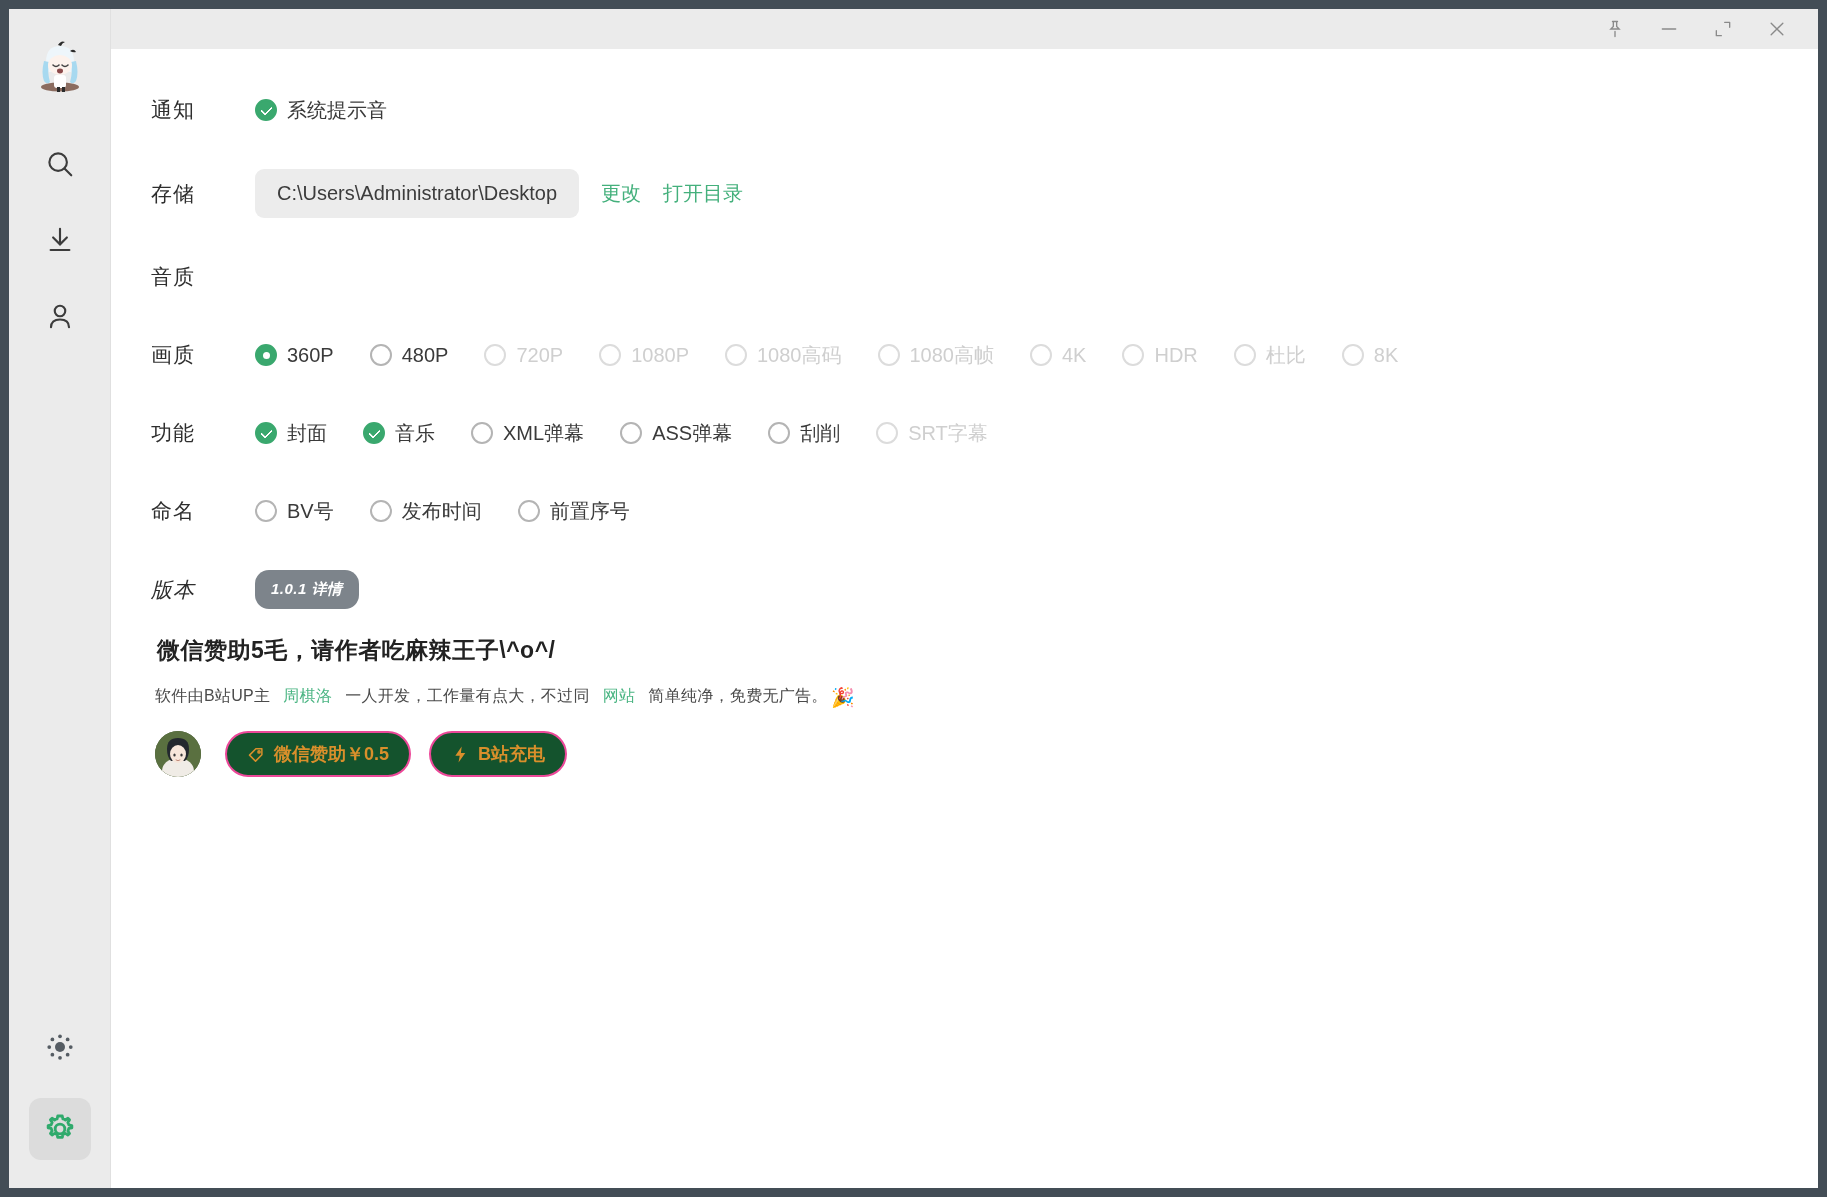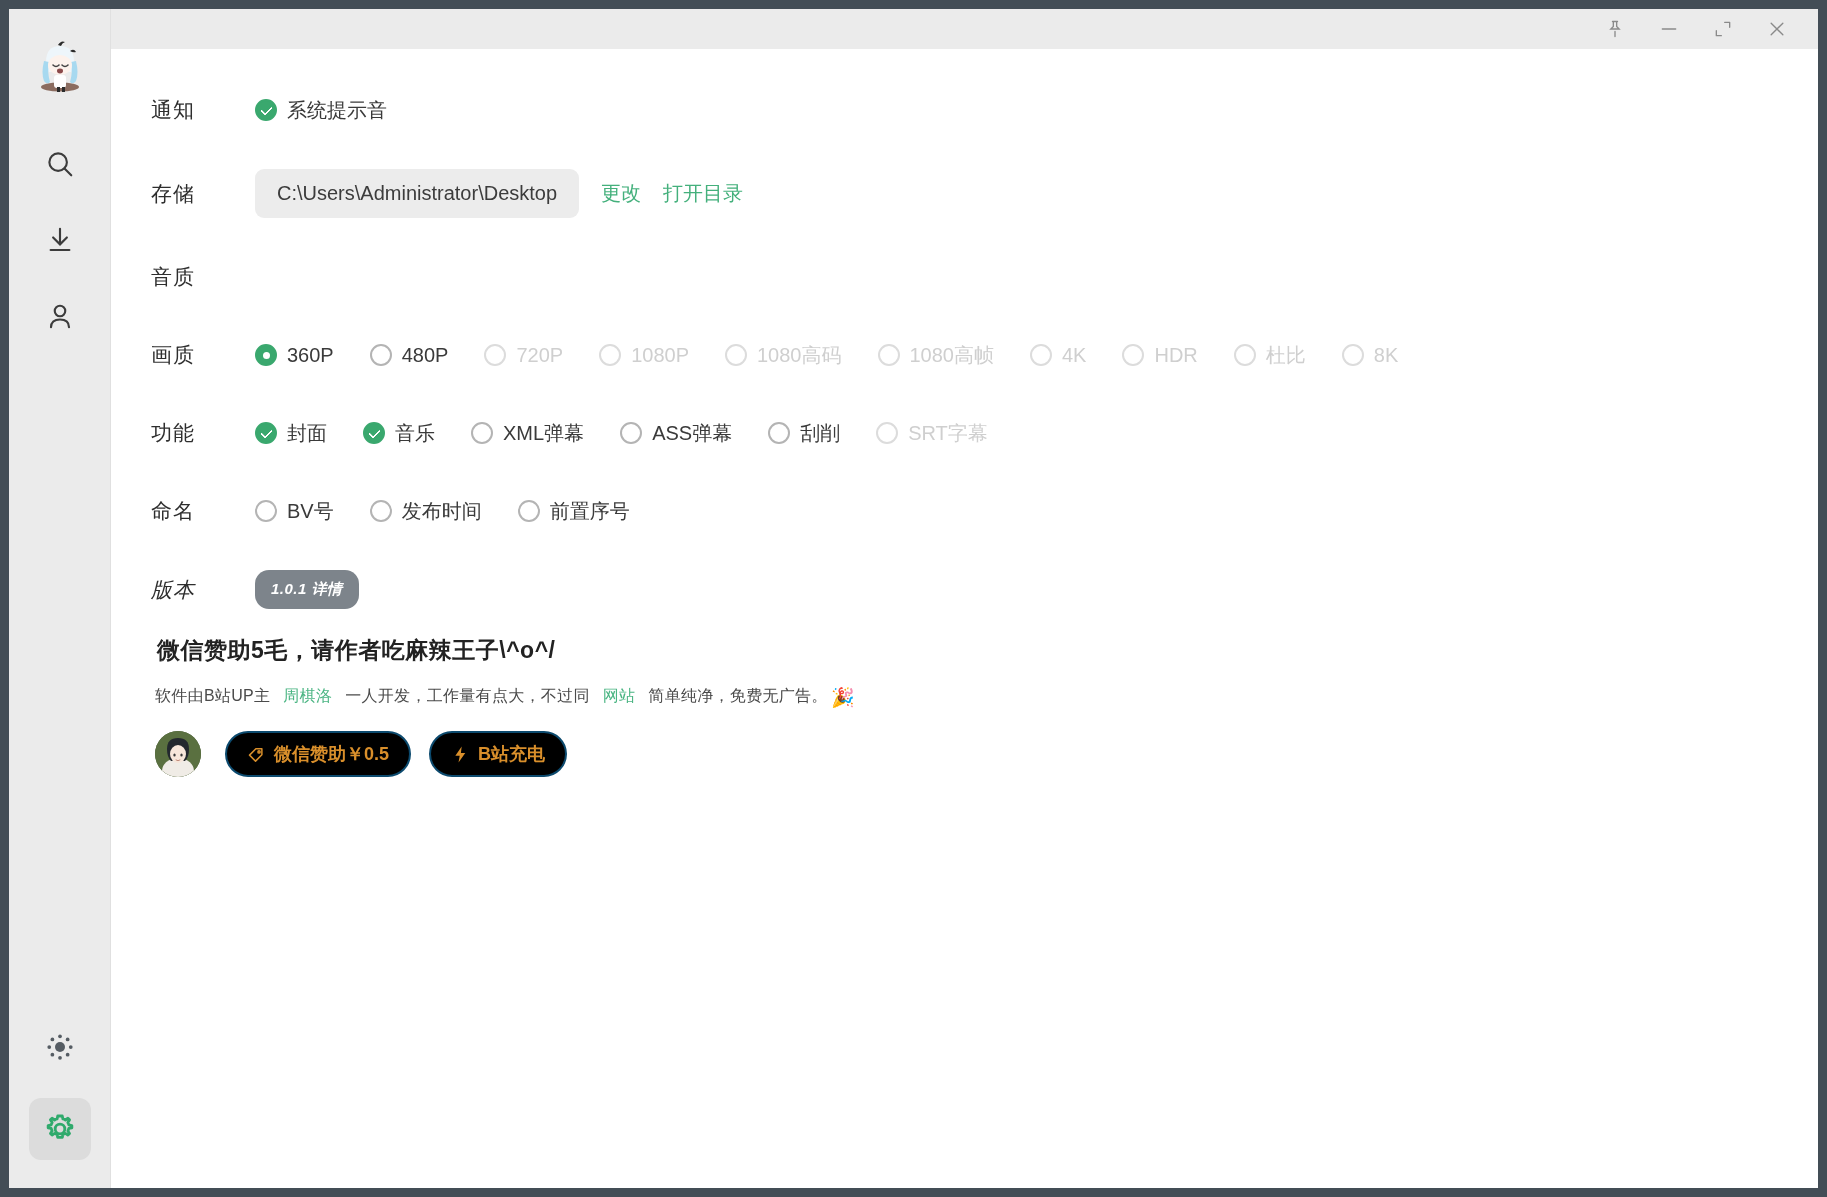--- a/index.html
+++ b/index.html
@@ -236,7 +236,7 @@
     background: #4a5c3a;
   }
   .pill-btn {
-    border: 2px solid #0c4a6e;
+    border: 2px solid #ec4899;
     color: #d98f2b;
     border-radius: 24px;
     padding: 9px 20px;
@@ -245,7 +245,7 @@
     display: flex;
     align-items: center;
     margin-right: 18px;
-    background: #000000;
+    background: #14532d;
     white-space: nowrap;
   }
   .pill-btn .bicon {

